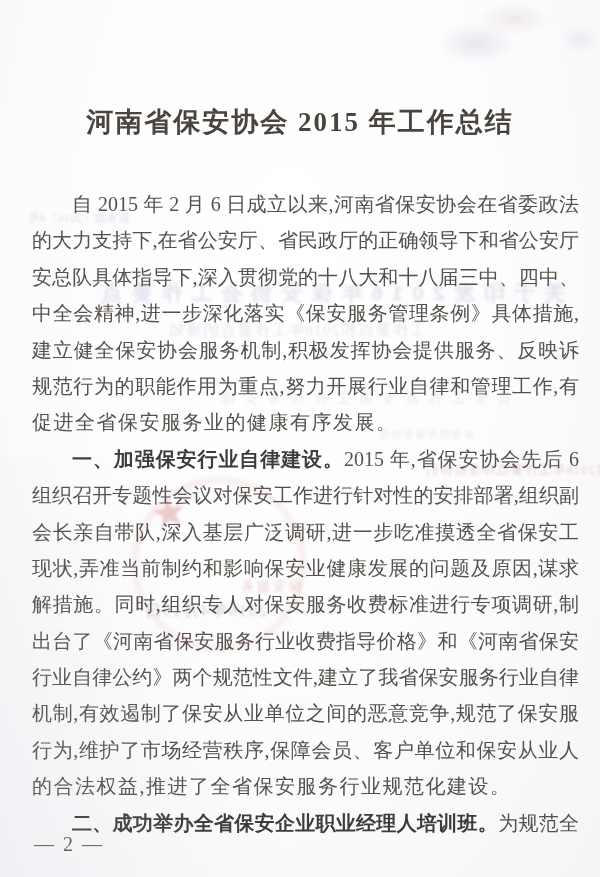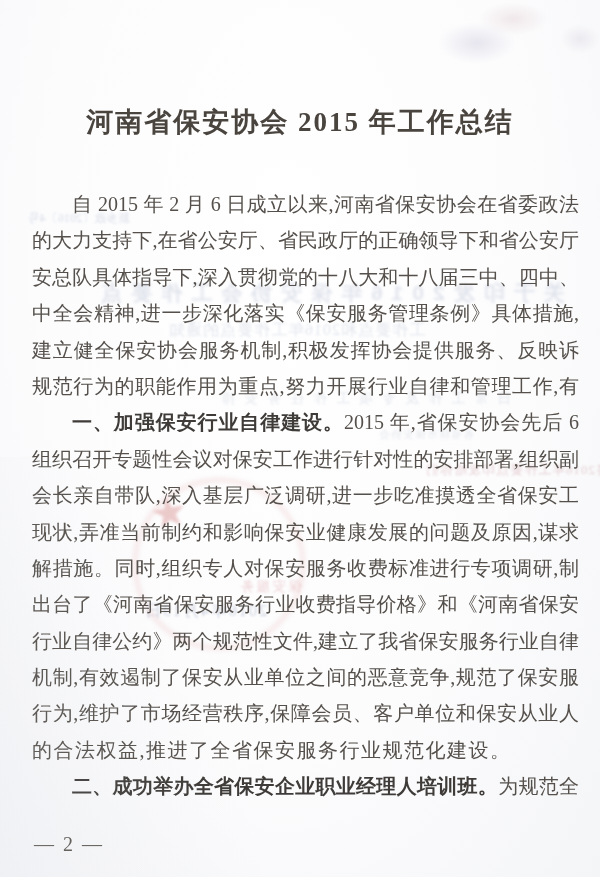--- a/index.html
+++ b/index.html
@@ -109,6 +109,7 @@
       <div class="line justify"><span>中全会精神,进一步深化落实《保安服务管理条例》具体措施,以</span></div>
       <div class="line justify"><span>建立健全保安协会服务机制,积极发挥协会提供服务、反映诉求、</span></div>
       <div class="line justify"><span>规范行为的职能作用为重点,努力开展行业自律和管理工作,有力</span></div>
+      <div class="line plain"><span>促进全省保安服务业的健康有序发展。</span></div>
       <div class="line justify indent"><span class="seg-bold">一、加强保安行业自律建设。</span><span>2015 年,省保安协会先后 6 次</span></div>
       <div class="line justify"><span>组织召开专题性会议对保安工作进行针对性的安排部署,组织副</span></div>
       <div class="line justify"><span>会长亲自带队,深入基层广泛调研,进一步吃准摸透全省保安工作</span></div>

